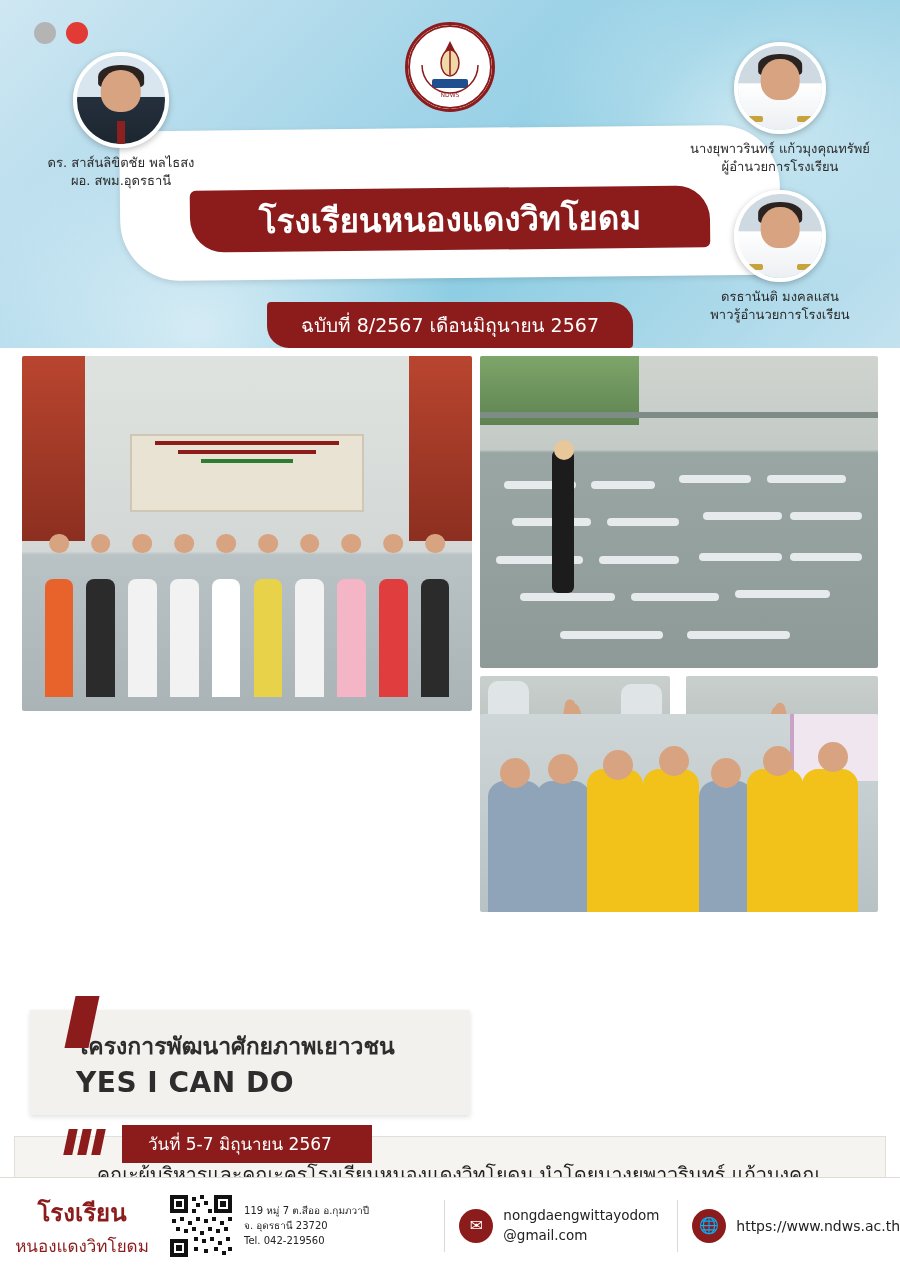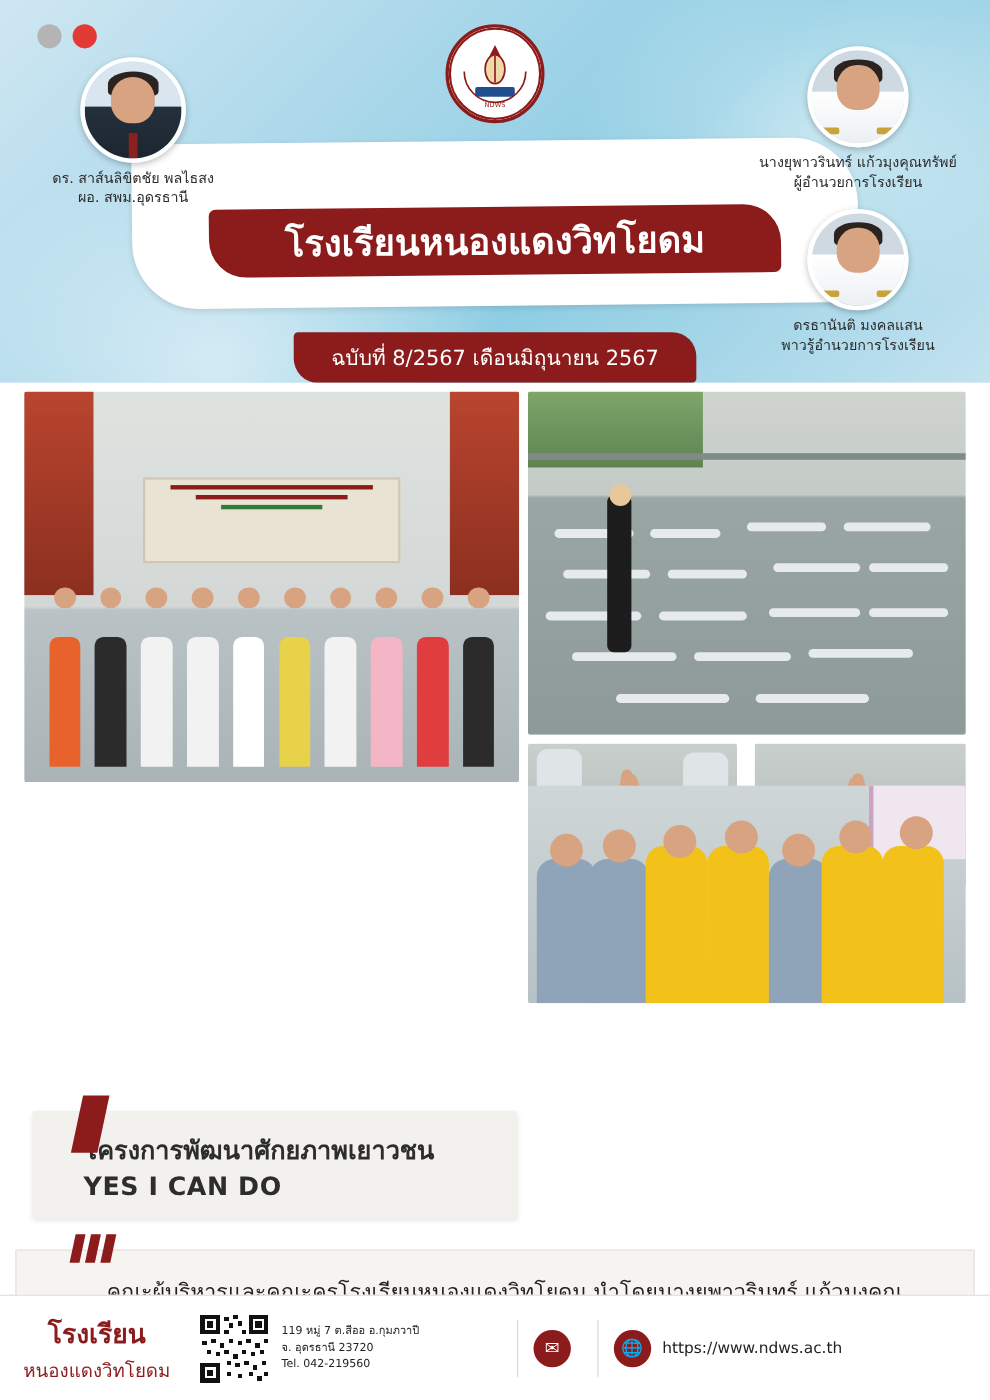--- a/index.html
+++ b/index.html
@@ -175,7 +175,7 @@
     background: #8c1c1c; transform: skewX(-12deg);
   }
   .proj-title { font-size: 23px; font-weight: bold; color: #2d2d2d; }
-  .proj-sub { font-size: 23px; font-weight: bold; color: #2d2d2d; margin-top: 2px; letter-spacing: .5px;}
+  .proj-sub { font-size: 28px; font-weight: bold; color: #2d2d2d; margin-top: 2px; letter-spacing: .5px;}
   .proj-date-wrap { position: relative; margin-top: 10px; height: 34px; }
   .stripes { position: absolute; left: 36px; top: 4px; display: flex; gap: 5px; }
   .stripes i { display: block; width: 9px; height: 26px; background: #8c1c1c; transform: skewX(-12deg); }

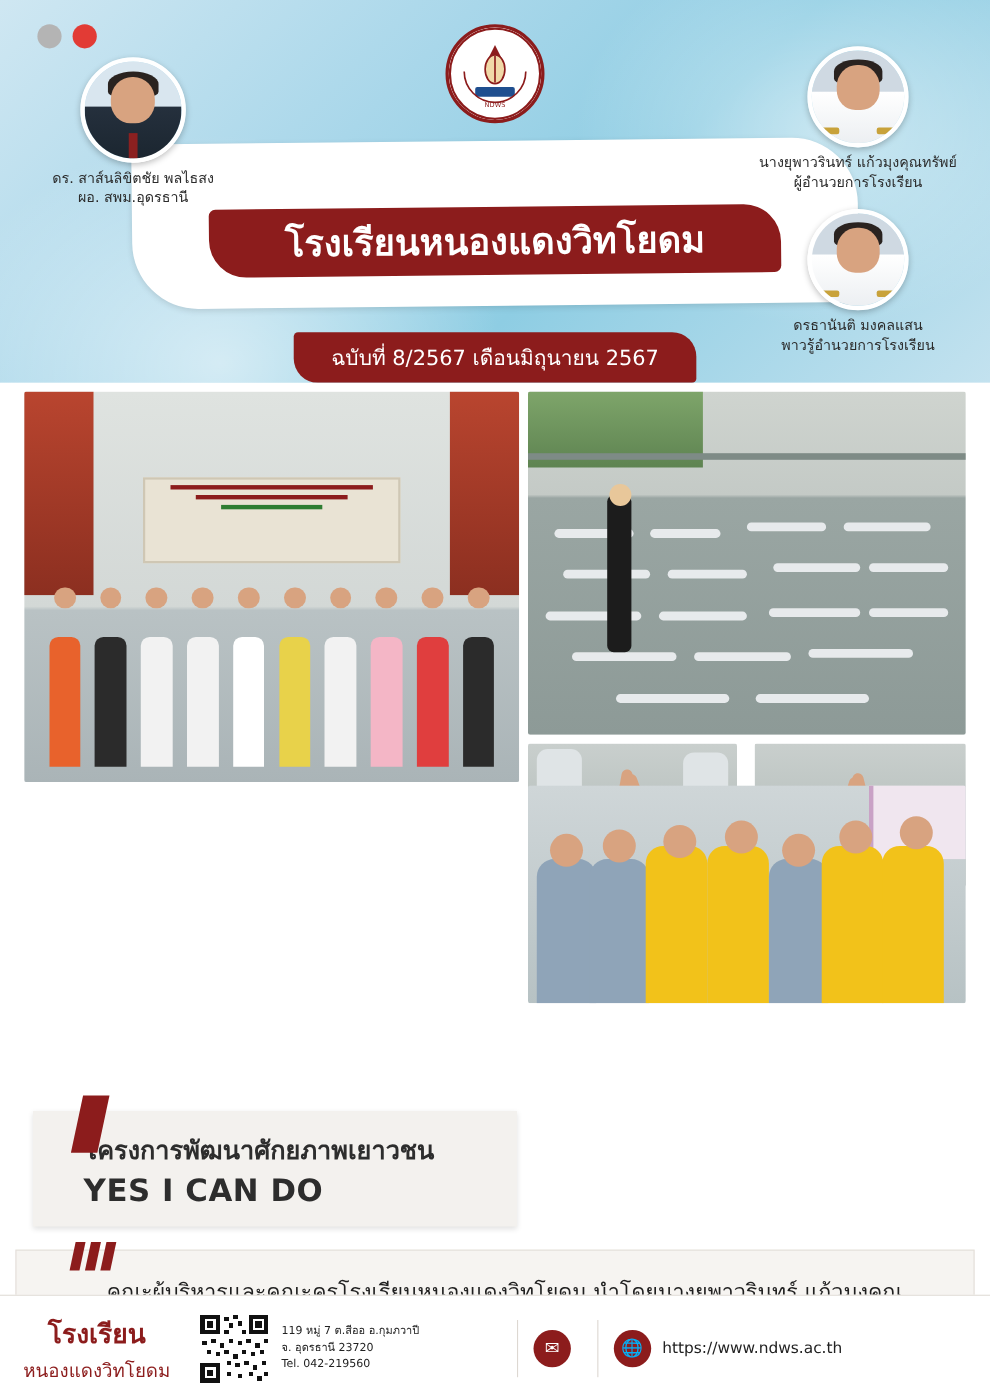--- a/index.html
+++ b/index.html
@@ -425,6 +425,7 @@
         <i></i>
         <i></i>
       </div>
+    <div class="proj-date">วันที่ 5-7 มิถุนายน 2567</div>
   </div>
 </div>
 

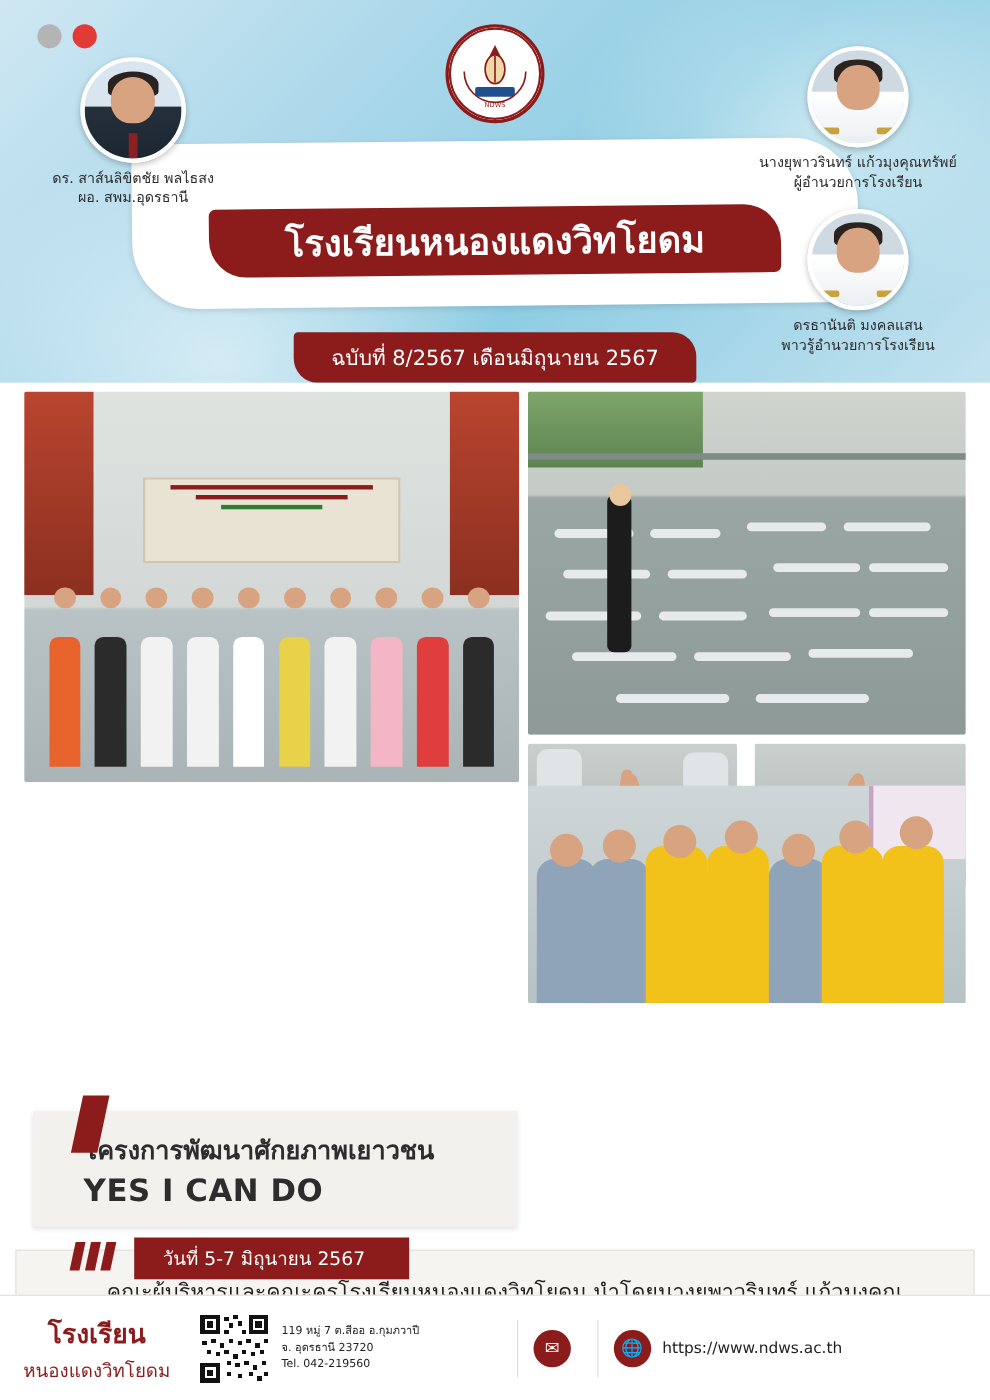--- a/index.html
+++ b/index.html
@@ -495,6 +495,10 @@
 
   <div class="f-cell">
     <div class="f-ico">✉</div>
+    <div class="f-mail">
+      <div>nongdaengwittayodom</div>
+      <div>@gmail.com</div>
+    </div>
   </div>
 
   <div class="f-div"></div>

